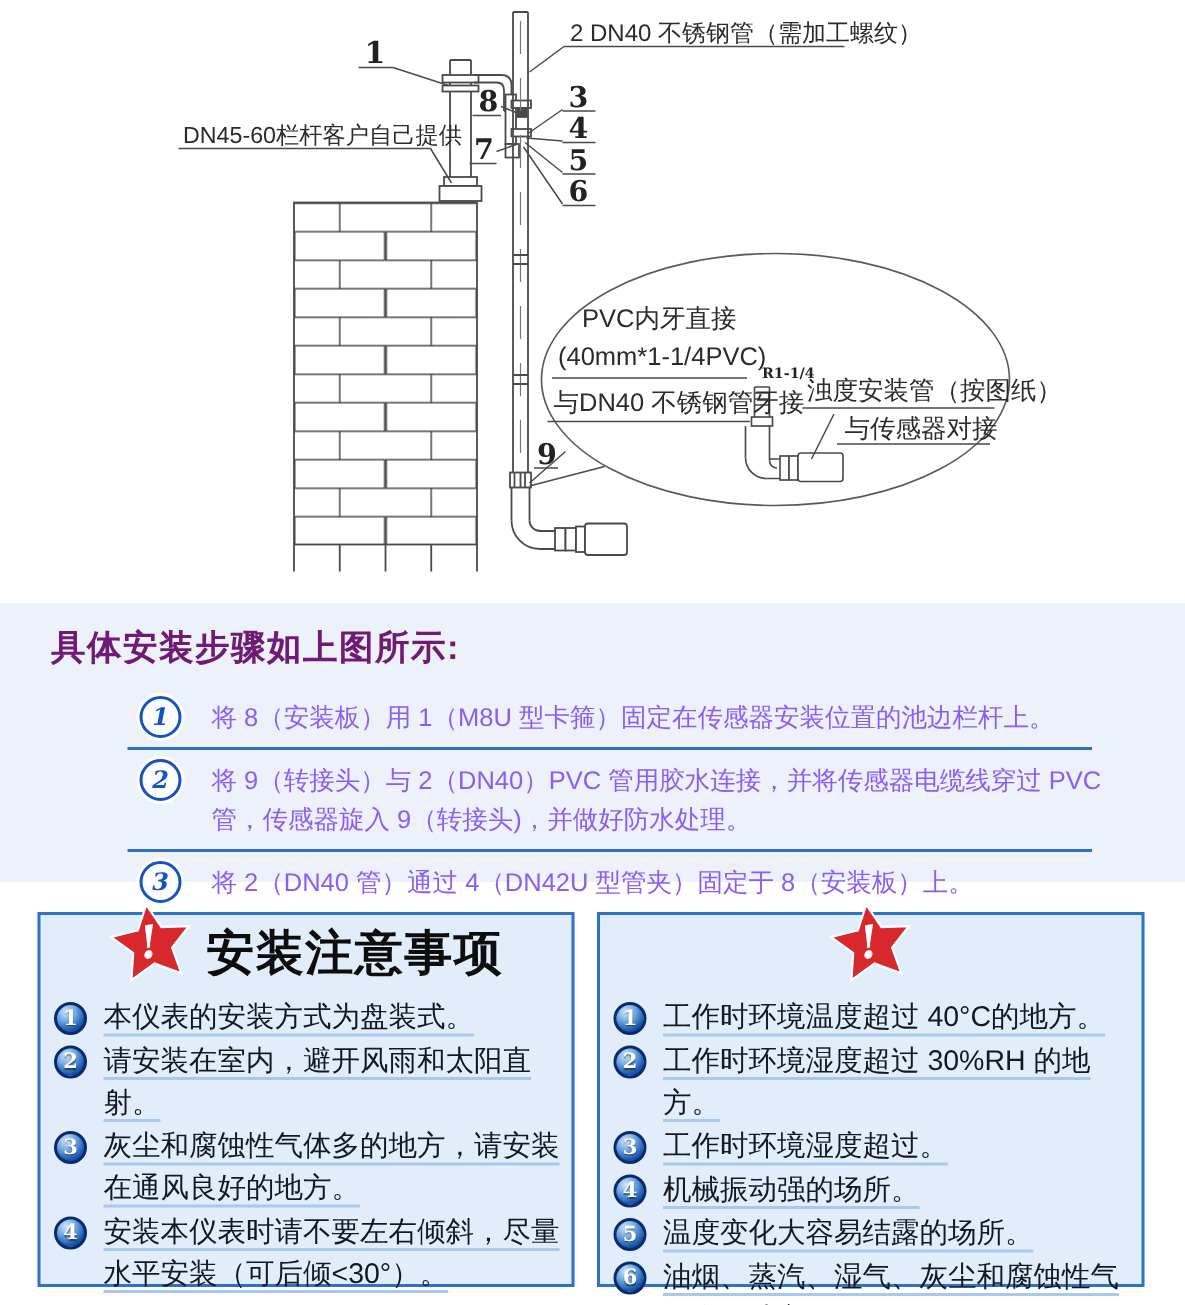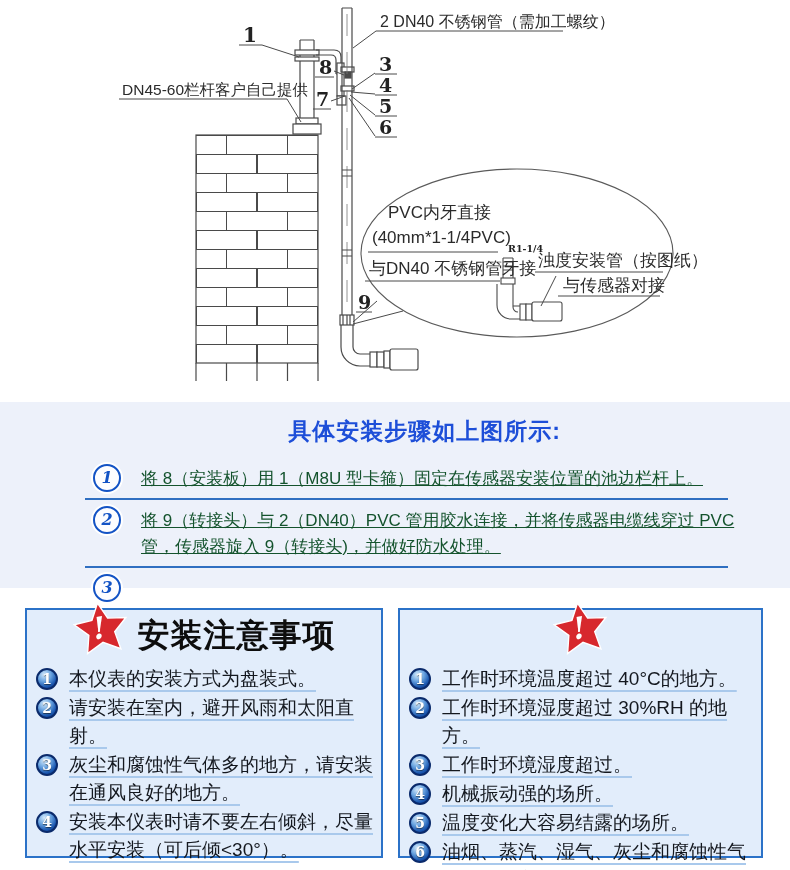--- a/index.html
+++ b/index.html
@@ -19,7 +19,7 @@
     background:#edf1fa;box-sizing:border-box;padding-top:12px;
   }
   .steps-heading{
-    margin:2px 0 0 59px;font-size:23px;font-weight:bold;color:#1d4ed8;letter-spacing:1px;text-align:center;
+    margin:2px 0 0 34px;font-size:23px;font-weight:bold;color:#701a75;letter-spacing:1px;
   }
   .steps-list{margin:14px 0 0 93px;}
   .step-row{display:flex;align-items:flex-start;gap:20px;padding:3px 0;}

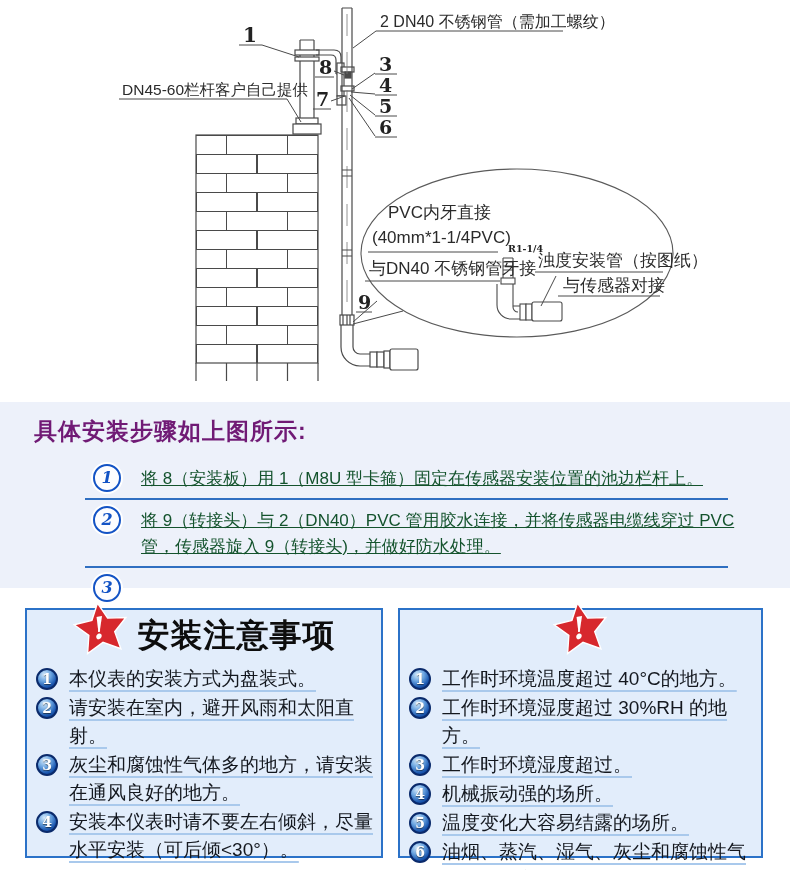--- a/index.html
+++ b/index.html
@@ -29,7 +29,7 @@
     font-weight:bold;font-style:italic;font-size:16px;line-height:24px;text-align:center;
     box-sizing:content-box;box-shadow:0 0 0 2px #fff;
   }
-  .step-text{width:600px;margin:2px 0 0 0;font-size:17px;line-height:26px;color:#14532d;text-decoration:underline;}
+  .step-text{width:600px;margin:2px 0 0 0;font-size:17px;line-height:26px;color:#8b5cf6;}
   .step-divider{border:none;border-top:2px solid #2f6fc1;margin:3px 0 3px -8px;width:643px;height:0;}
   
   .boxes{

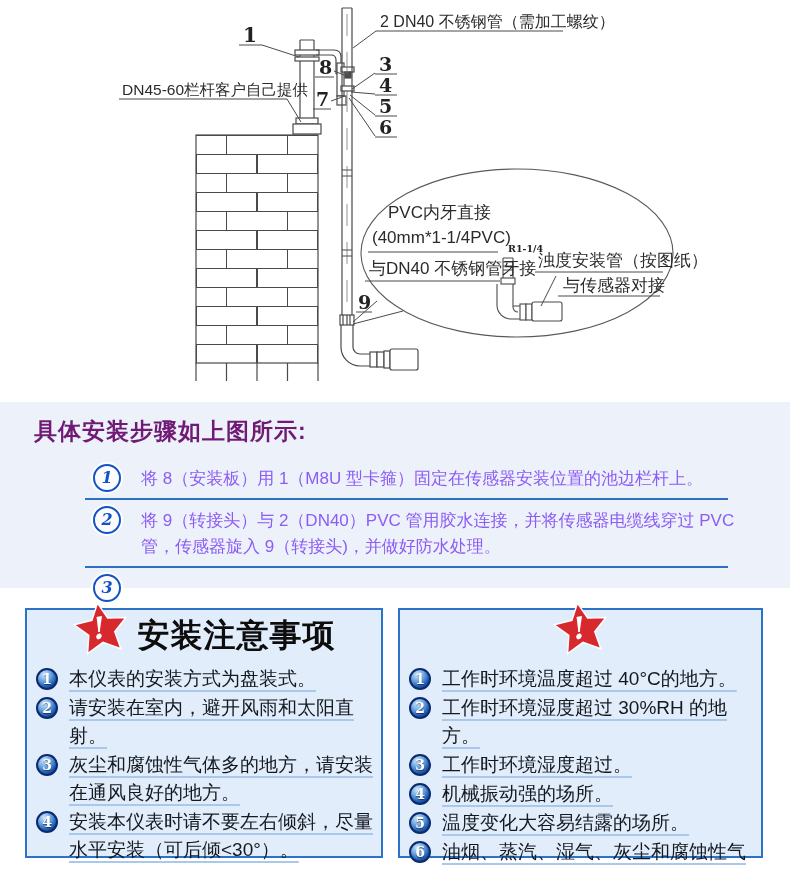--- a/index.html
+++ b/index.html
@@ -177,6 +177,7 @@
     <hr class="step-divider">
     <div class="step-row">
       <span class="step-circle">3</span>
+      <p class="step-text">将 2（DN40 管）通过 4（DN42U 型管夹）固定于 8（安装板）上。</p>
     </div>
   </div>
 </div>

